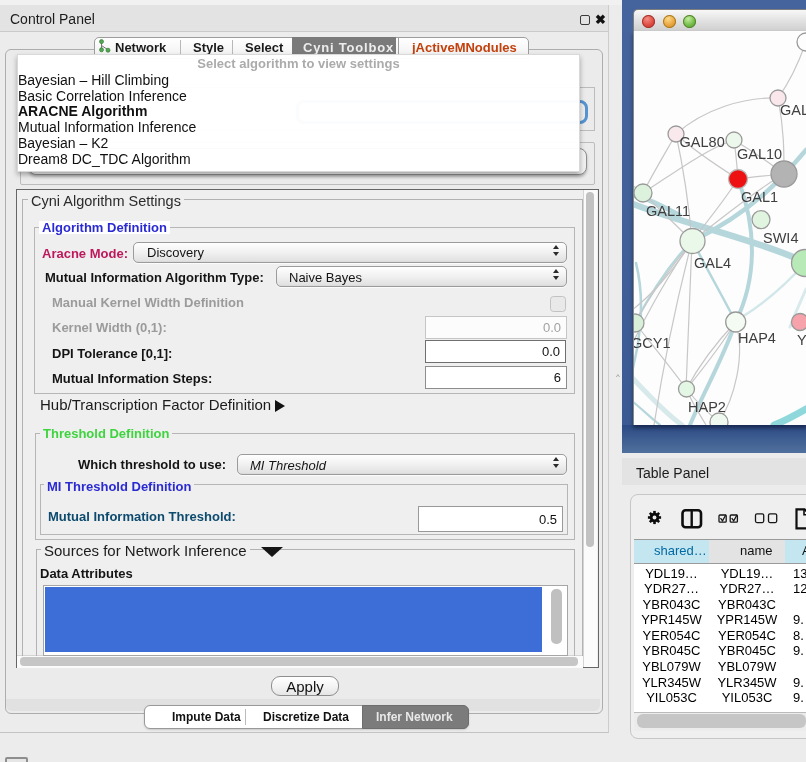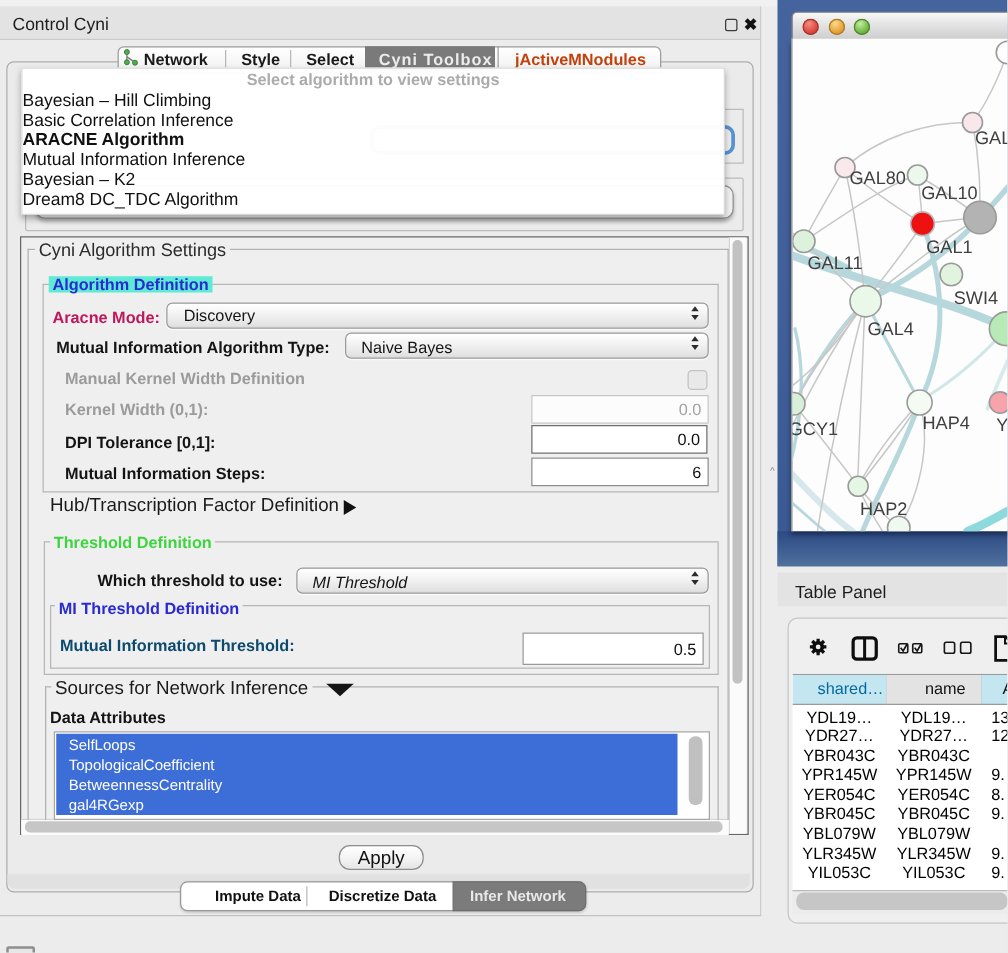--- a/index.html
+++ b/index.html
@@ -22,7 +22,7 @@
 <div class="a" style="left:0;top:5px;width:608px;height:727px;background:#ececec;border-right:1px solid #cdcdcd;border-bottom:1px solid #c3c3c3;"></div>
 
 <div class="a" style="left:0;top:5px;width:608px;height:26px;background:#e3e3e3;border-bottom:1px solid #cacaca;"></div>
-<div class="a" style="left:10px;top:12px;font-size:14px;line-height:14px;color:#1c1c1c;">Control Cyni</div>
+<div class="a" style="left:10px;top:12px;font-size:14px;line-height:14px;color:#1c1c1c;">Control Panel</div>
 <div class="a" style="left:580px;top:15px;width:8px;height:8px;border:1.5px solid #3a3a3a;border-radius:2px;"></div>
 <div class="a b" style="left:595px;top:12px;font-size:13px;color:#111;">✖</div>
 

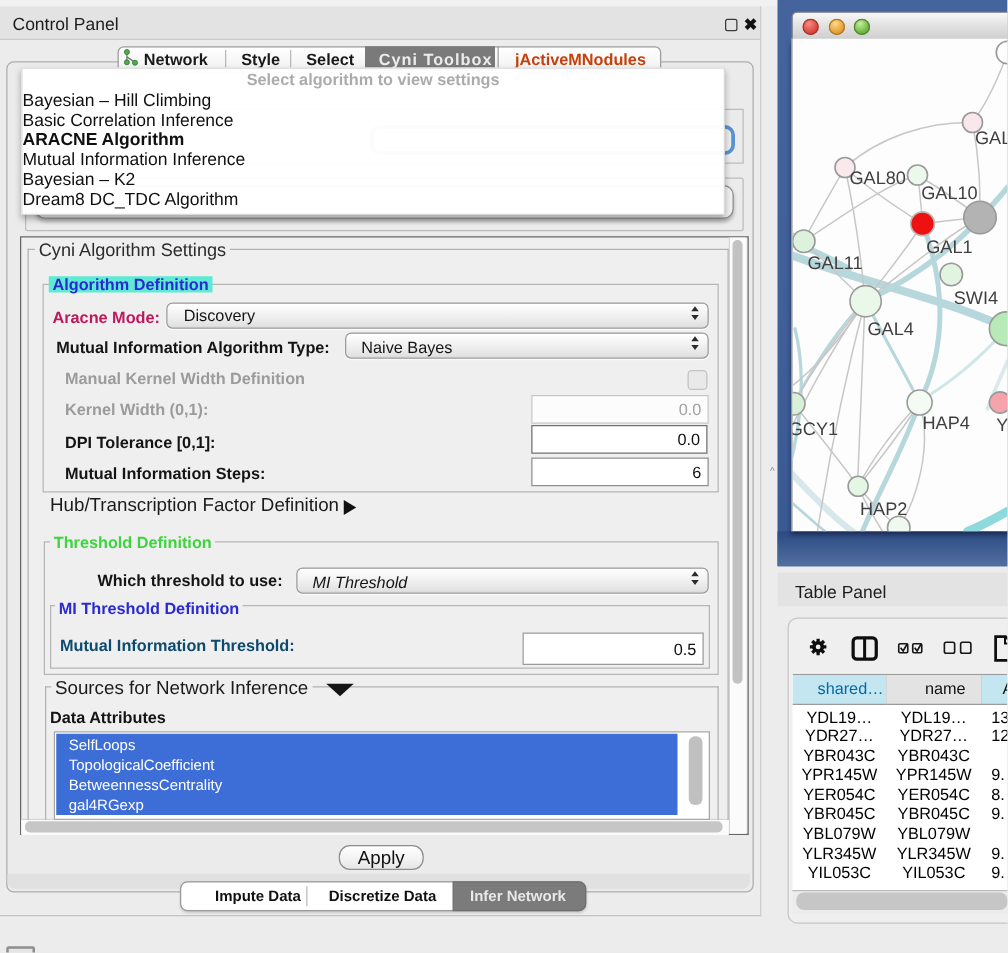--- a/index.html
+++ b/index.html
@@ -76,7 +76,7 @@
 <div class="a" style="left:28px;top:193.5px;font-size:14.5px;line-height:14px;color:#2b2b2b;background:#efefef;padding:0 3px;">Cyni Algorithm Settings</div>
 
 <div class="a" style="left:34px;top:227px;width:539px;height:165px;border:1px solid #b6b6b6;"></div>
-<div class="a b" style="left:39px;top:221px;font-size:13px;line-height:13px;color:#2a2ad2;background:#5eead4;padding:0 3px;">Algorithm Definition</div>
+<div class="a b" style="left:39px;top:221px;font-size:13px;line-height:13px;color:#2a2ad2;background:#ffffff;padding:0 3px;">Algorithm Definition</div>
 
 <div class="a b" style="left:42px;top:247px;font-size:13px;line-height:13px;color:#be185d;">Aracne Mode:</div>
 <div class="combo" style="left:133px;top:241.5px;width:432px;height:19px;"></div>

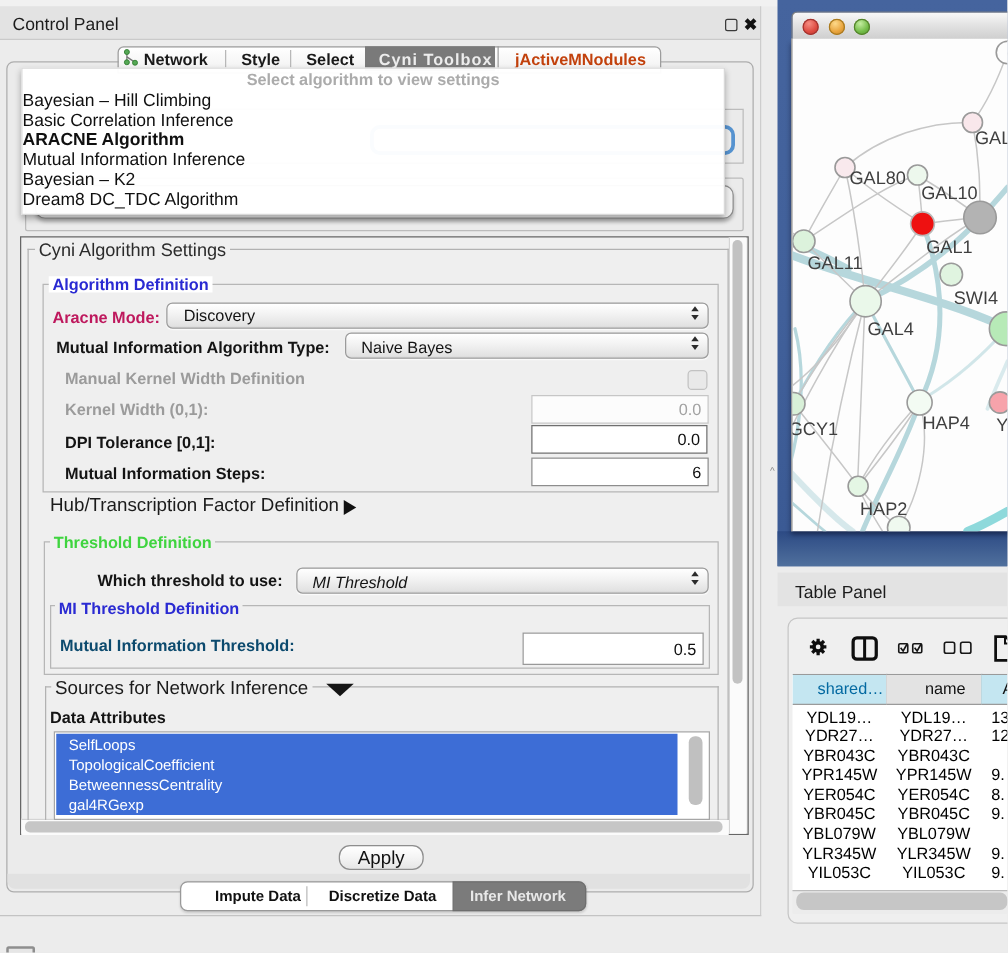--- a/index.html
+++ b/index.html
@@ -134,7 +134,6 @@
 
 <div class="a" style="left:43px;top:585px;width:523px;height:69px;background:#ffffff;border:1px solid #a6a6a6;overflow:hidden;">
   <div style="position:absolute;left:1px;top:1px;width:497px;height:65px;background:#3d6dd6;"></div>
-  <div style="position:absolute;left:11px;top:1.5px;font-size:12px;line-height:16.3px;color:#fff;">SelfLoops<br>TopologicalCoefficient<br>BetweennessCentrality<br>gal4RGexp</div>
   <div style="position:absolute;left:507px;top:3px;width:11px;height:55px;background:#c0c0c0;border-radius:5px;"></div>
 </div>
 

